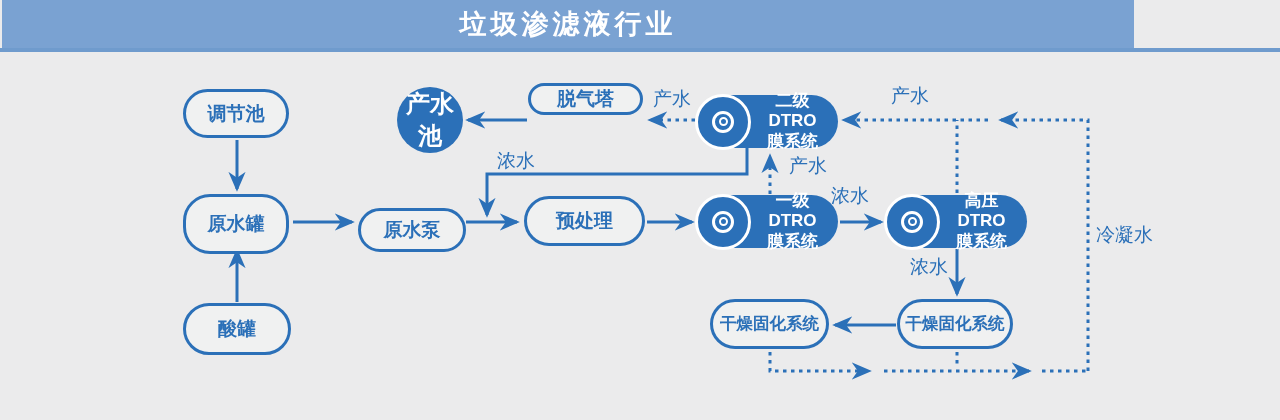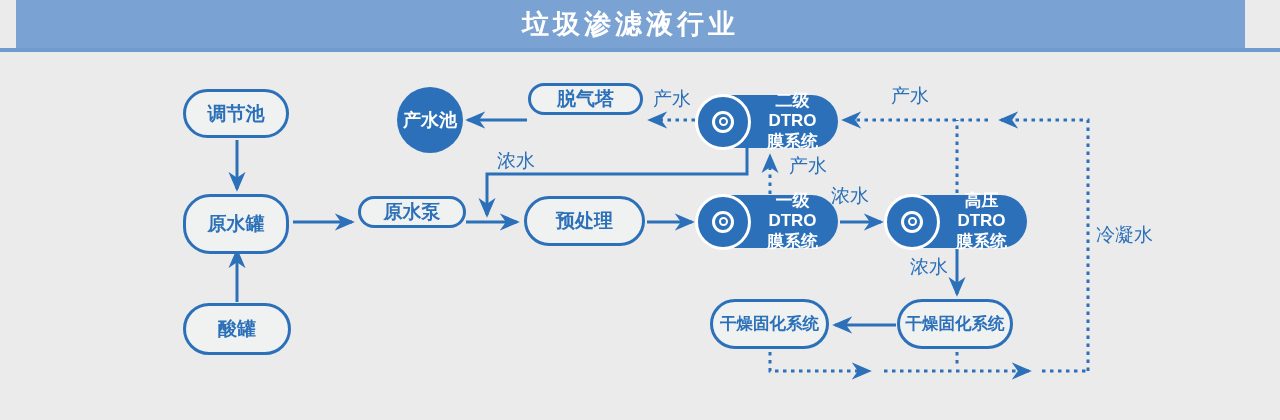--- a/index.html
+++ b/index.html
@@ -13,7 +13,7 @@
   *{margin:0;padding:0;box-sizing:border-box;}
   body{background:#fff;font-family:"Liberation Sans","DejaVu Sans",sans-serif;}
   .page{position:relative;width:1280px;height:420px;background:var(--bg);overflow:hidden;}
-  .header{position:absolute;top:0;left:16px;width:1229px;height:48px;background:var(--header-bg);
+  .header{position:absolute;top:0;left:2px;width:1132px;height:48px;background:var(--header-bg);
           display:flex;align-items:center;justify-content:center;}
   .header-title{color:var(--node-text-light);font-size:27px;font-weight:bold;letter-spacing:4px;}
   .header-edge{position:absolute;top:48px;left:0;width:1280px;height:4px;background:var(--header-edge);}

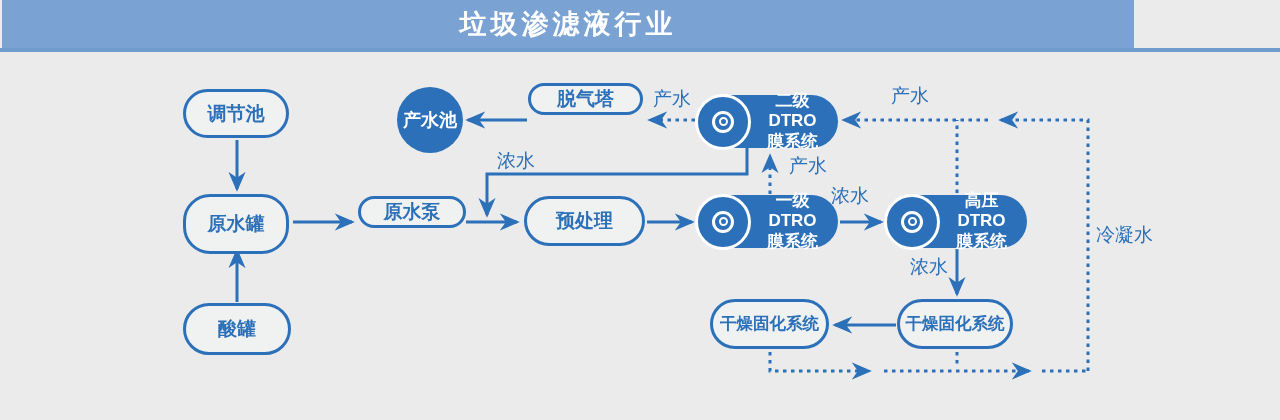--- a/index.html
+++ b/index.html
@@ -23,7 +23,7 @@
   .node{position:absolute;display:flex;align-items:center;justify-content:center;font-weight:bold;text-align:center;}
   .pill{border:3px solid var(--accent);border-radius:27px;background:var(--pill-fill);color:var(--accent);font-size:19px;}
   .pill.small{font-size:16.5px;}
-  .circle-node{background:var(--accent);border-radius:50%;color:var(--node-text-light);font-size:18px;}
+  .circle-node{background:var(--accent);border-radius:50%;color:var(--node-text-light);font-size:24px;}
   .dtro{background:var(--accent);border-radius:28px;color:var(--node-text-light);justify-content:center;}
   .dtro-badge{position:absolute;left:-3px;top:50%;transform:translateY(-50%);width:56px;height:56px;
               border:3px solid #fff;border-radius:50%;background:var(--accent);

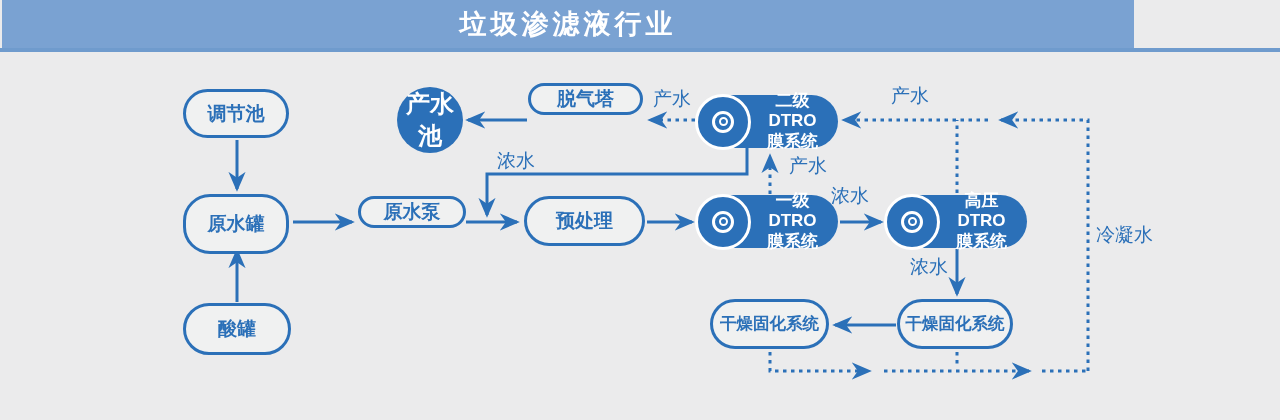--- a/index.html
+++ b/index.html
@@ -82,7 +82,7 @@
   <div class="node pill" style="left:183px;top:303px;width:108px;height:52px">
     <span>酸罐</span>
   </div>
-  <div class="node pill" style="left:358px;top:196px;width:108px;height:32px">
+  <div class="node pill" style="left:358px;top:208px;width:108px;height:44px">
     <span>原水泵</span>
   </div>
   <div class="node pill" style="left:524px;top:196px;width:121px;height:50px">

